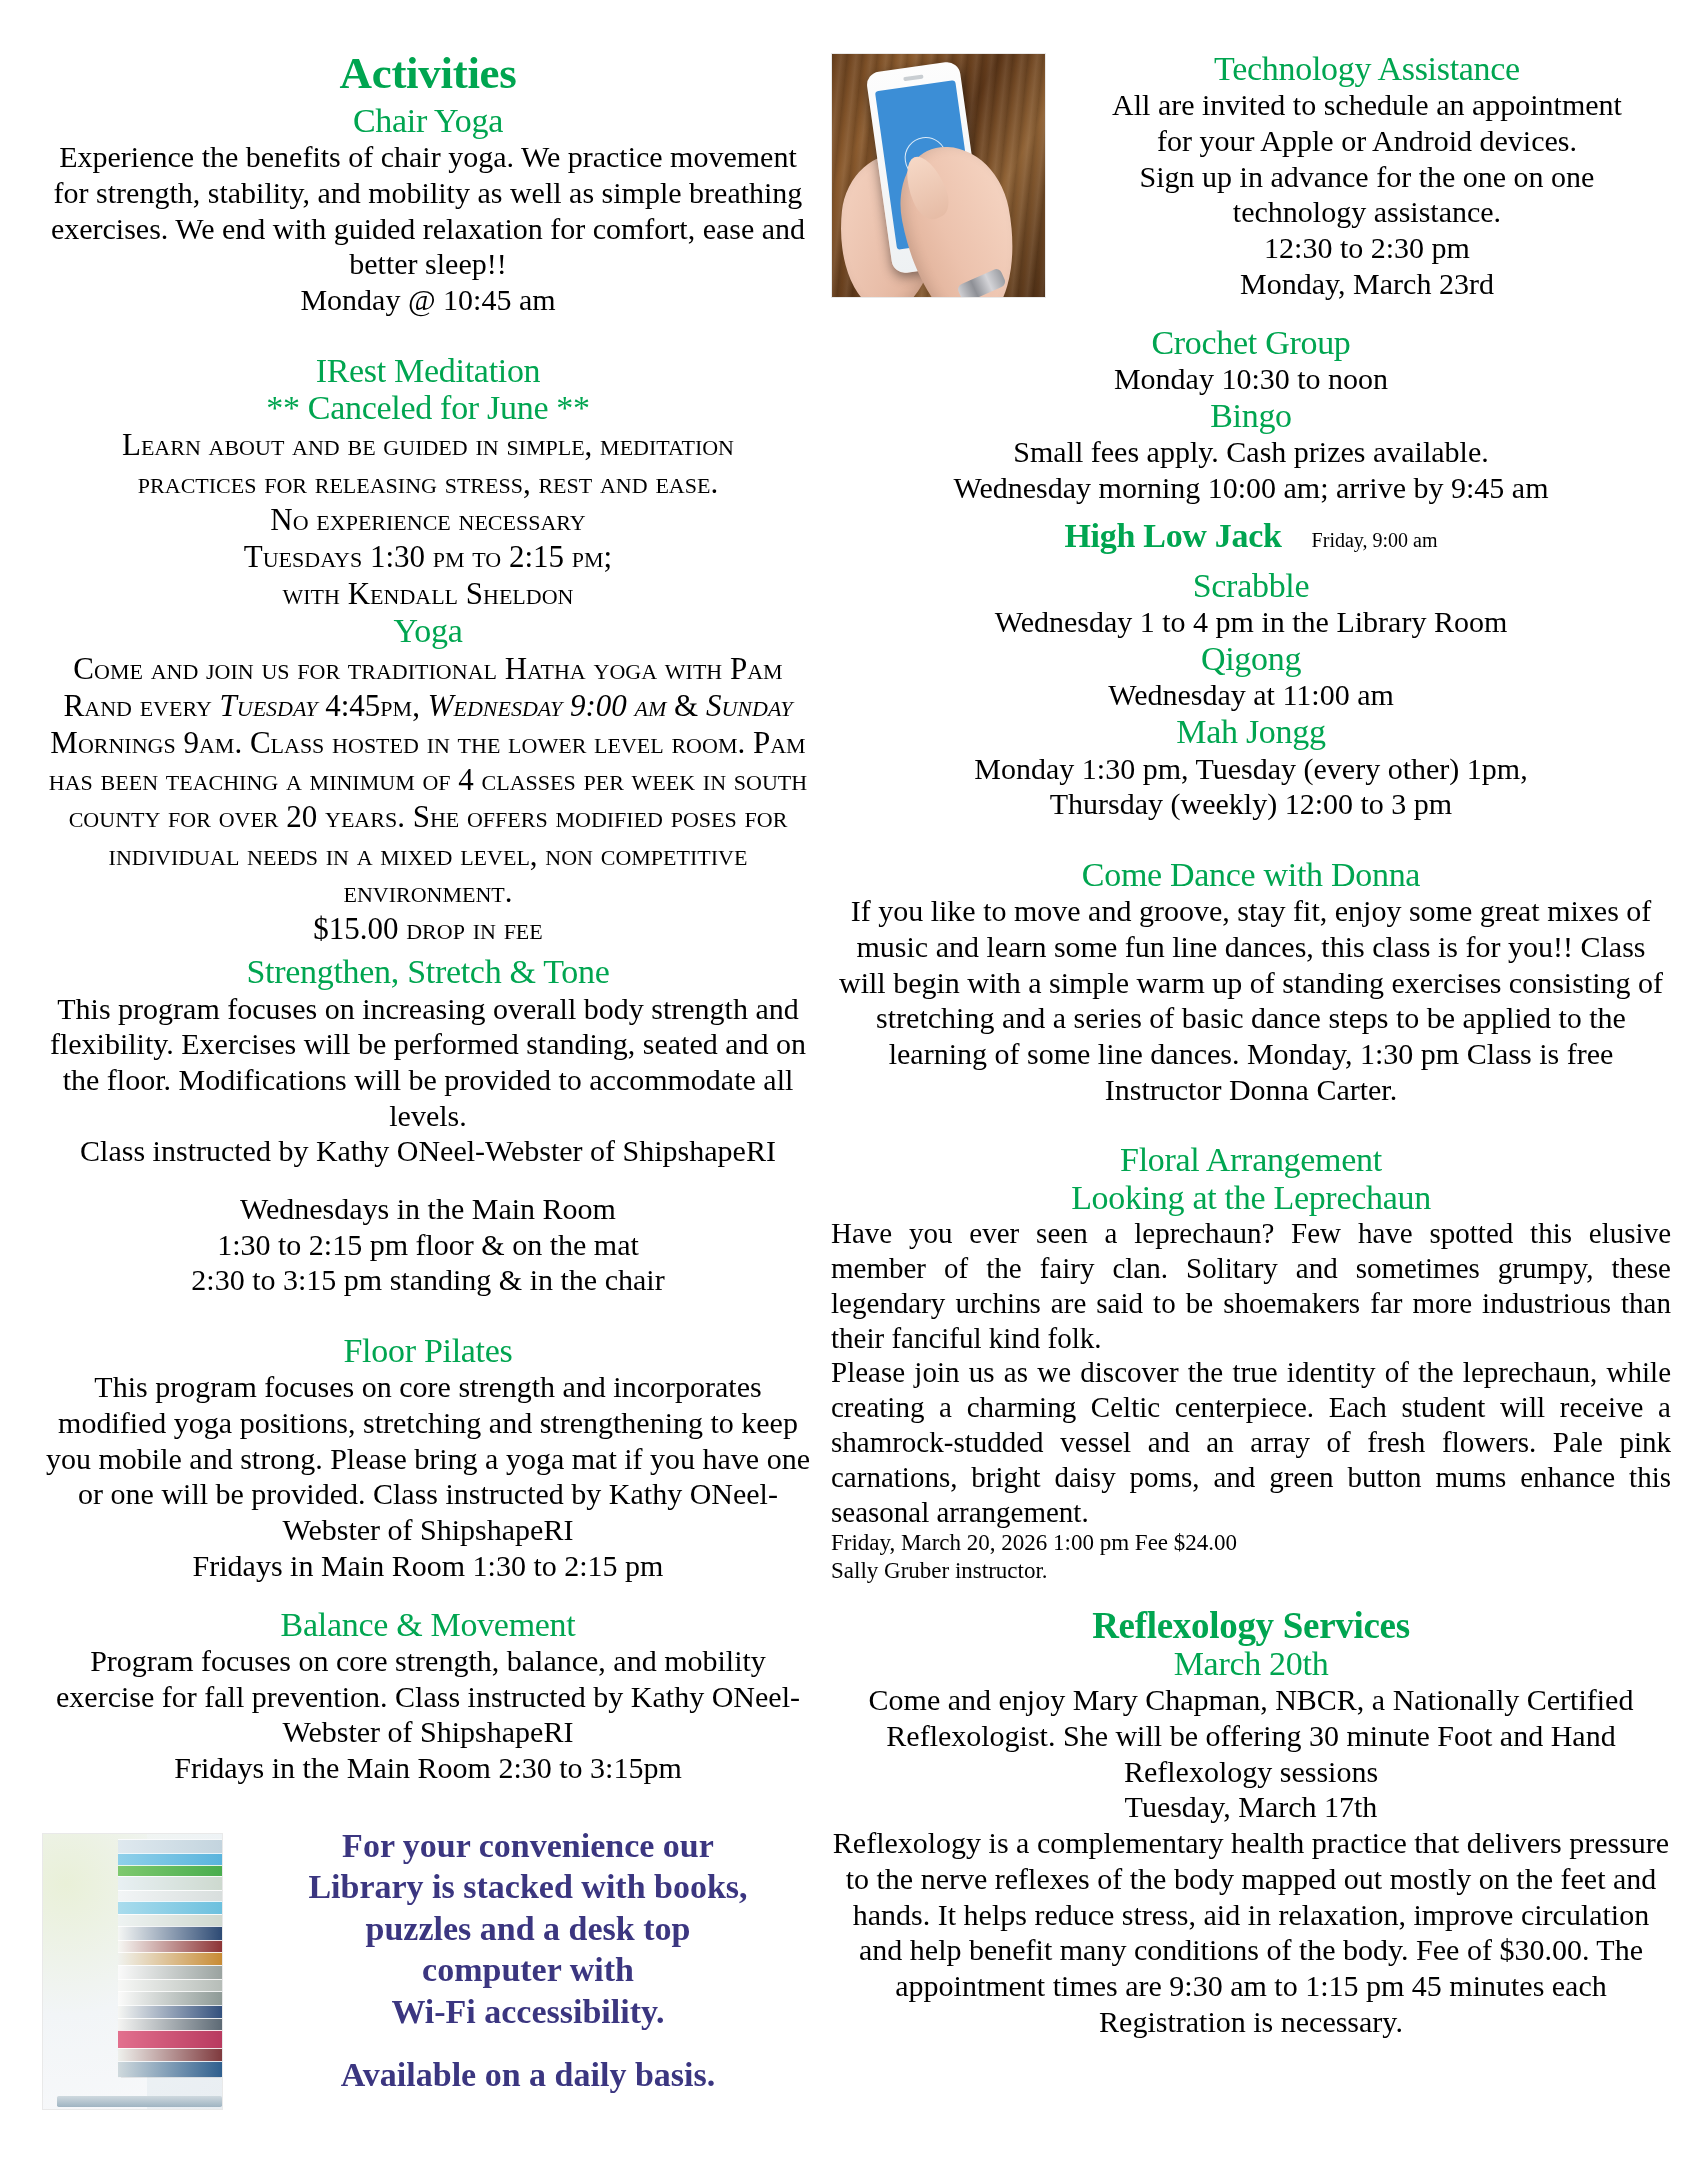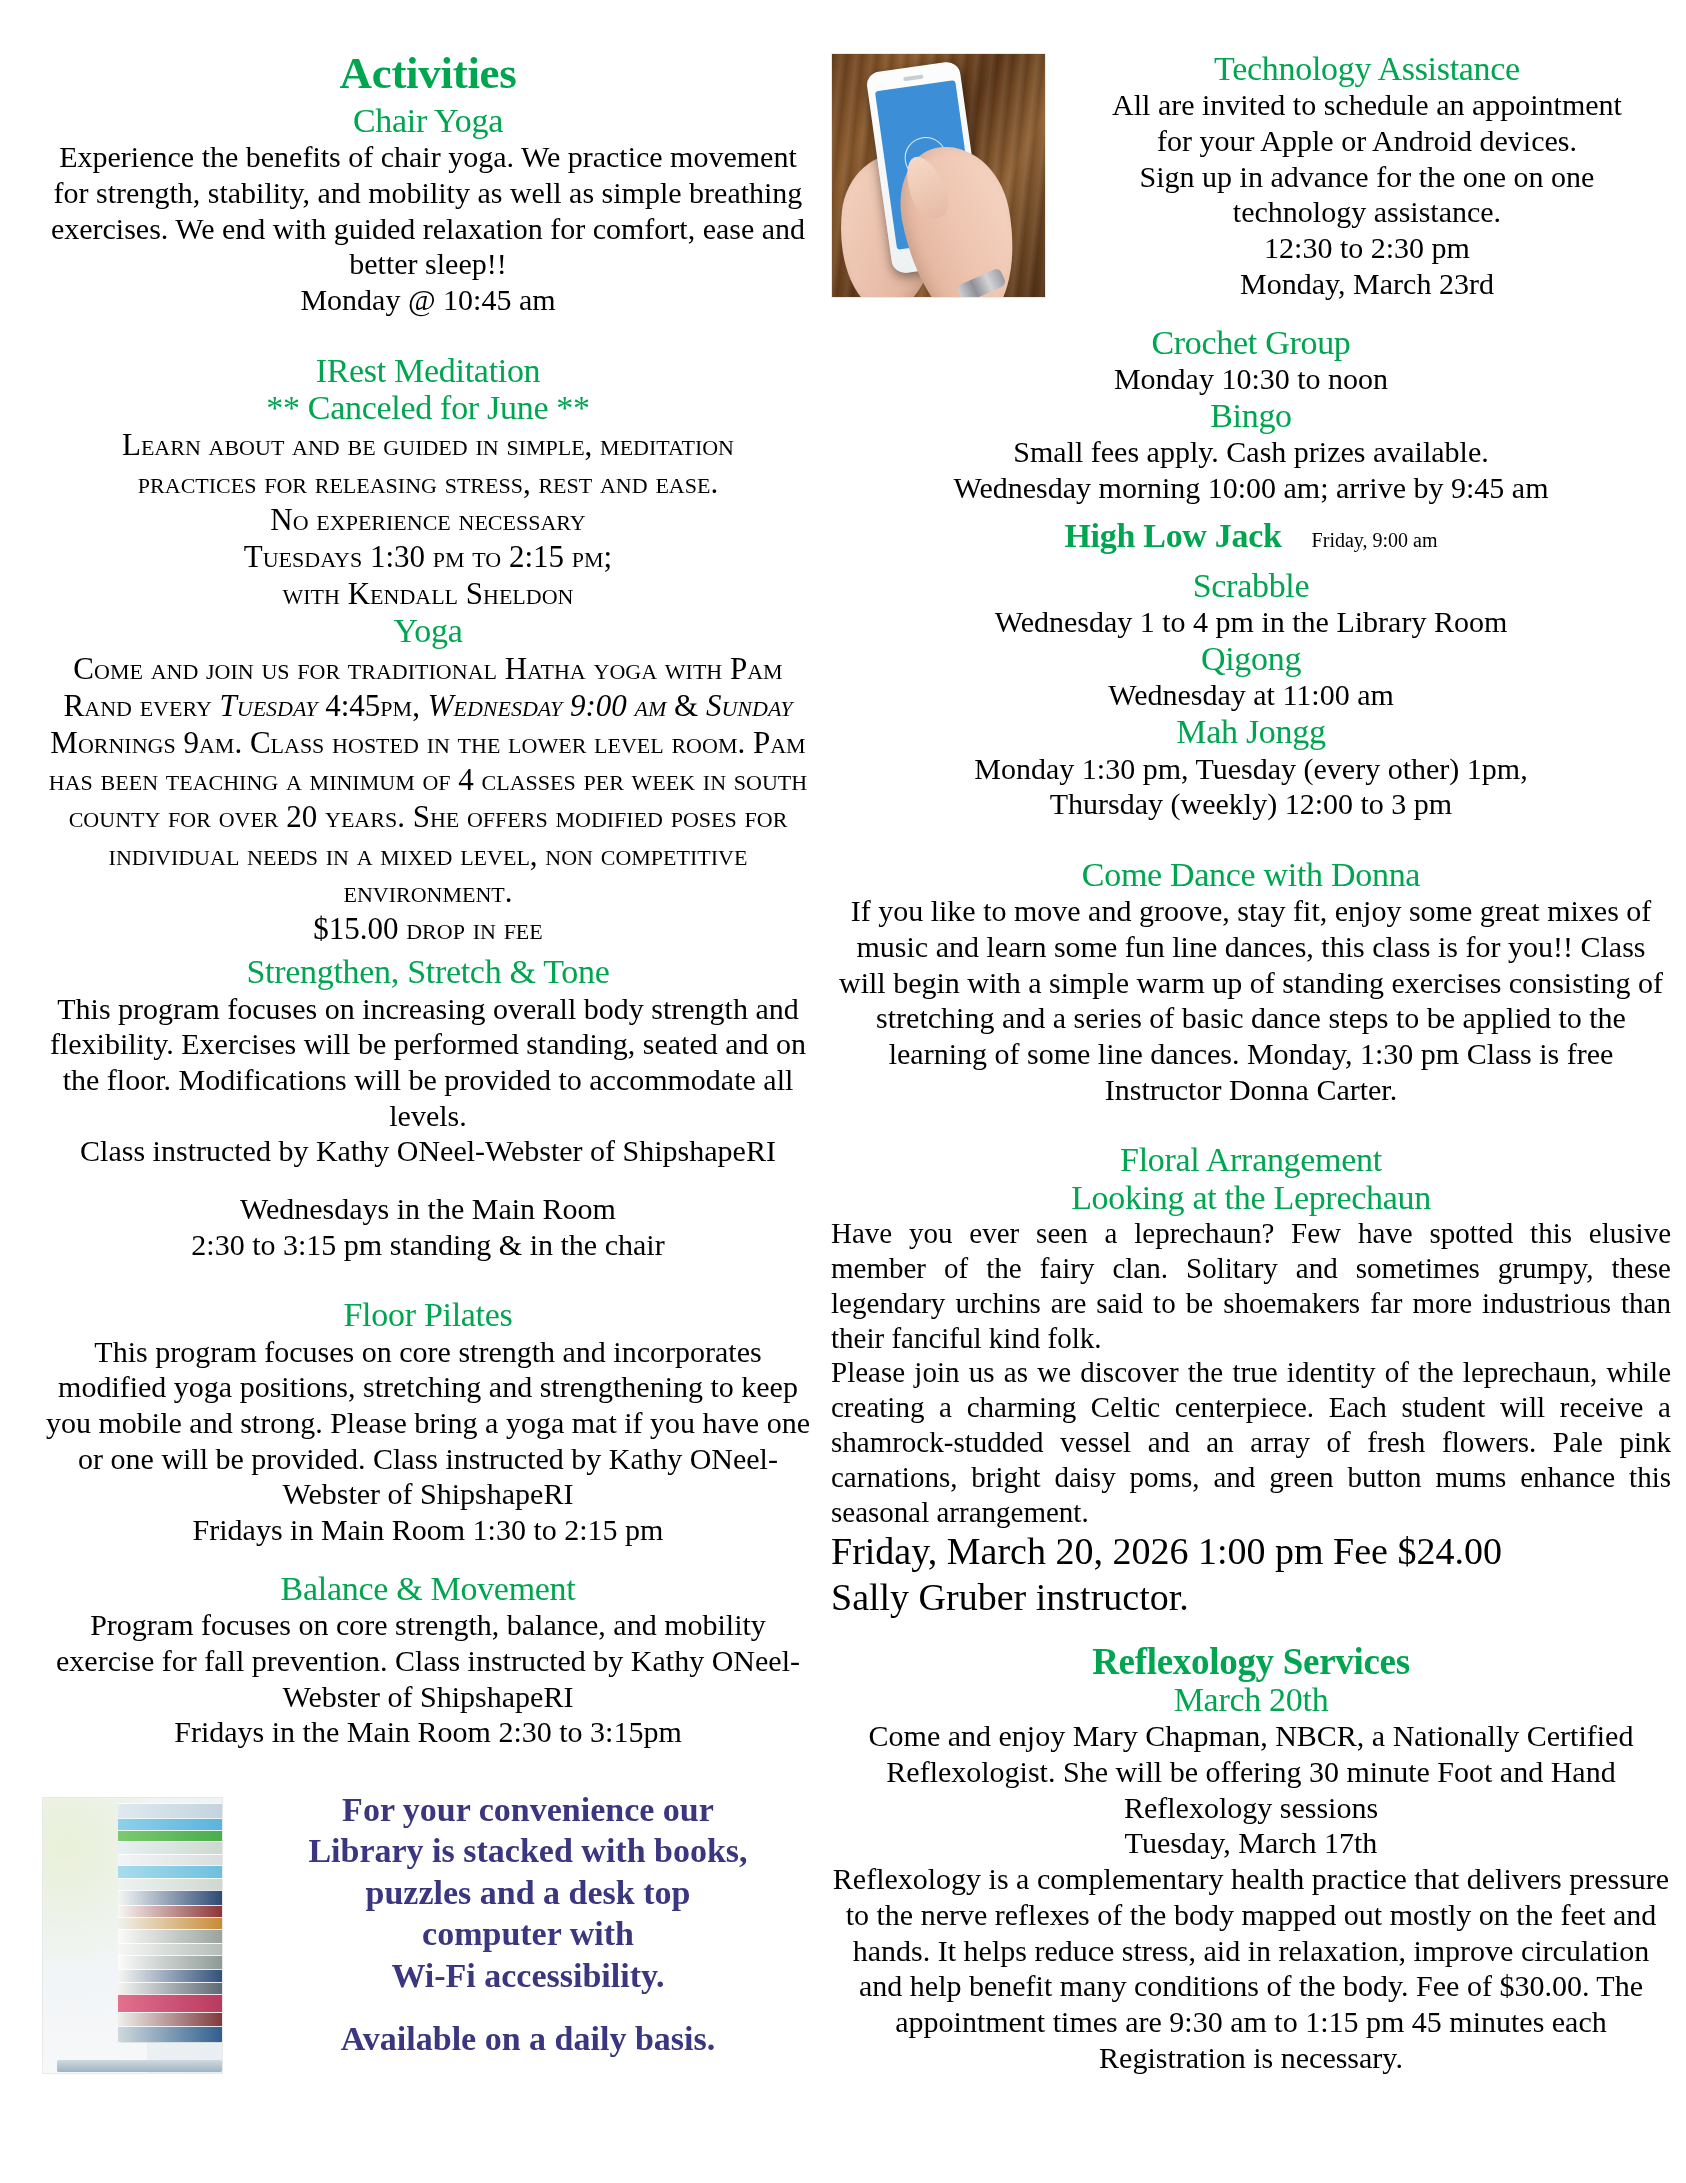--- a/index.html
+++ b/index.html
@@ -326,6 +326,7 @@
         <p class="body-c">Class instructed by Kathy ONeel-Webster of ShipshapeRI</p>
         <div class="gap-md"></div>
         <p class="body-c">Wednesdays in the Main Room</p>
+        <p class="body-c">1:30 to 2:15 pm floor &amp; on the mat</p>
         <p class="body-c">2:30 to 3:15 pm  standing  &amp; in the chair</p>
       </div>
 

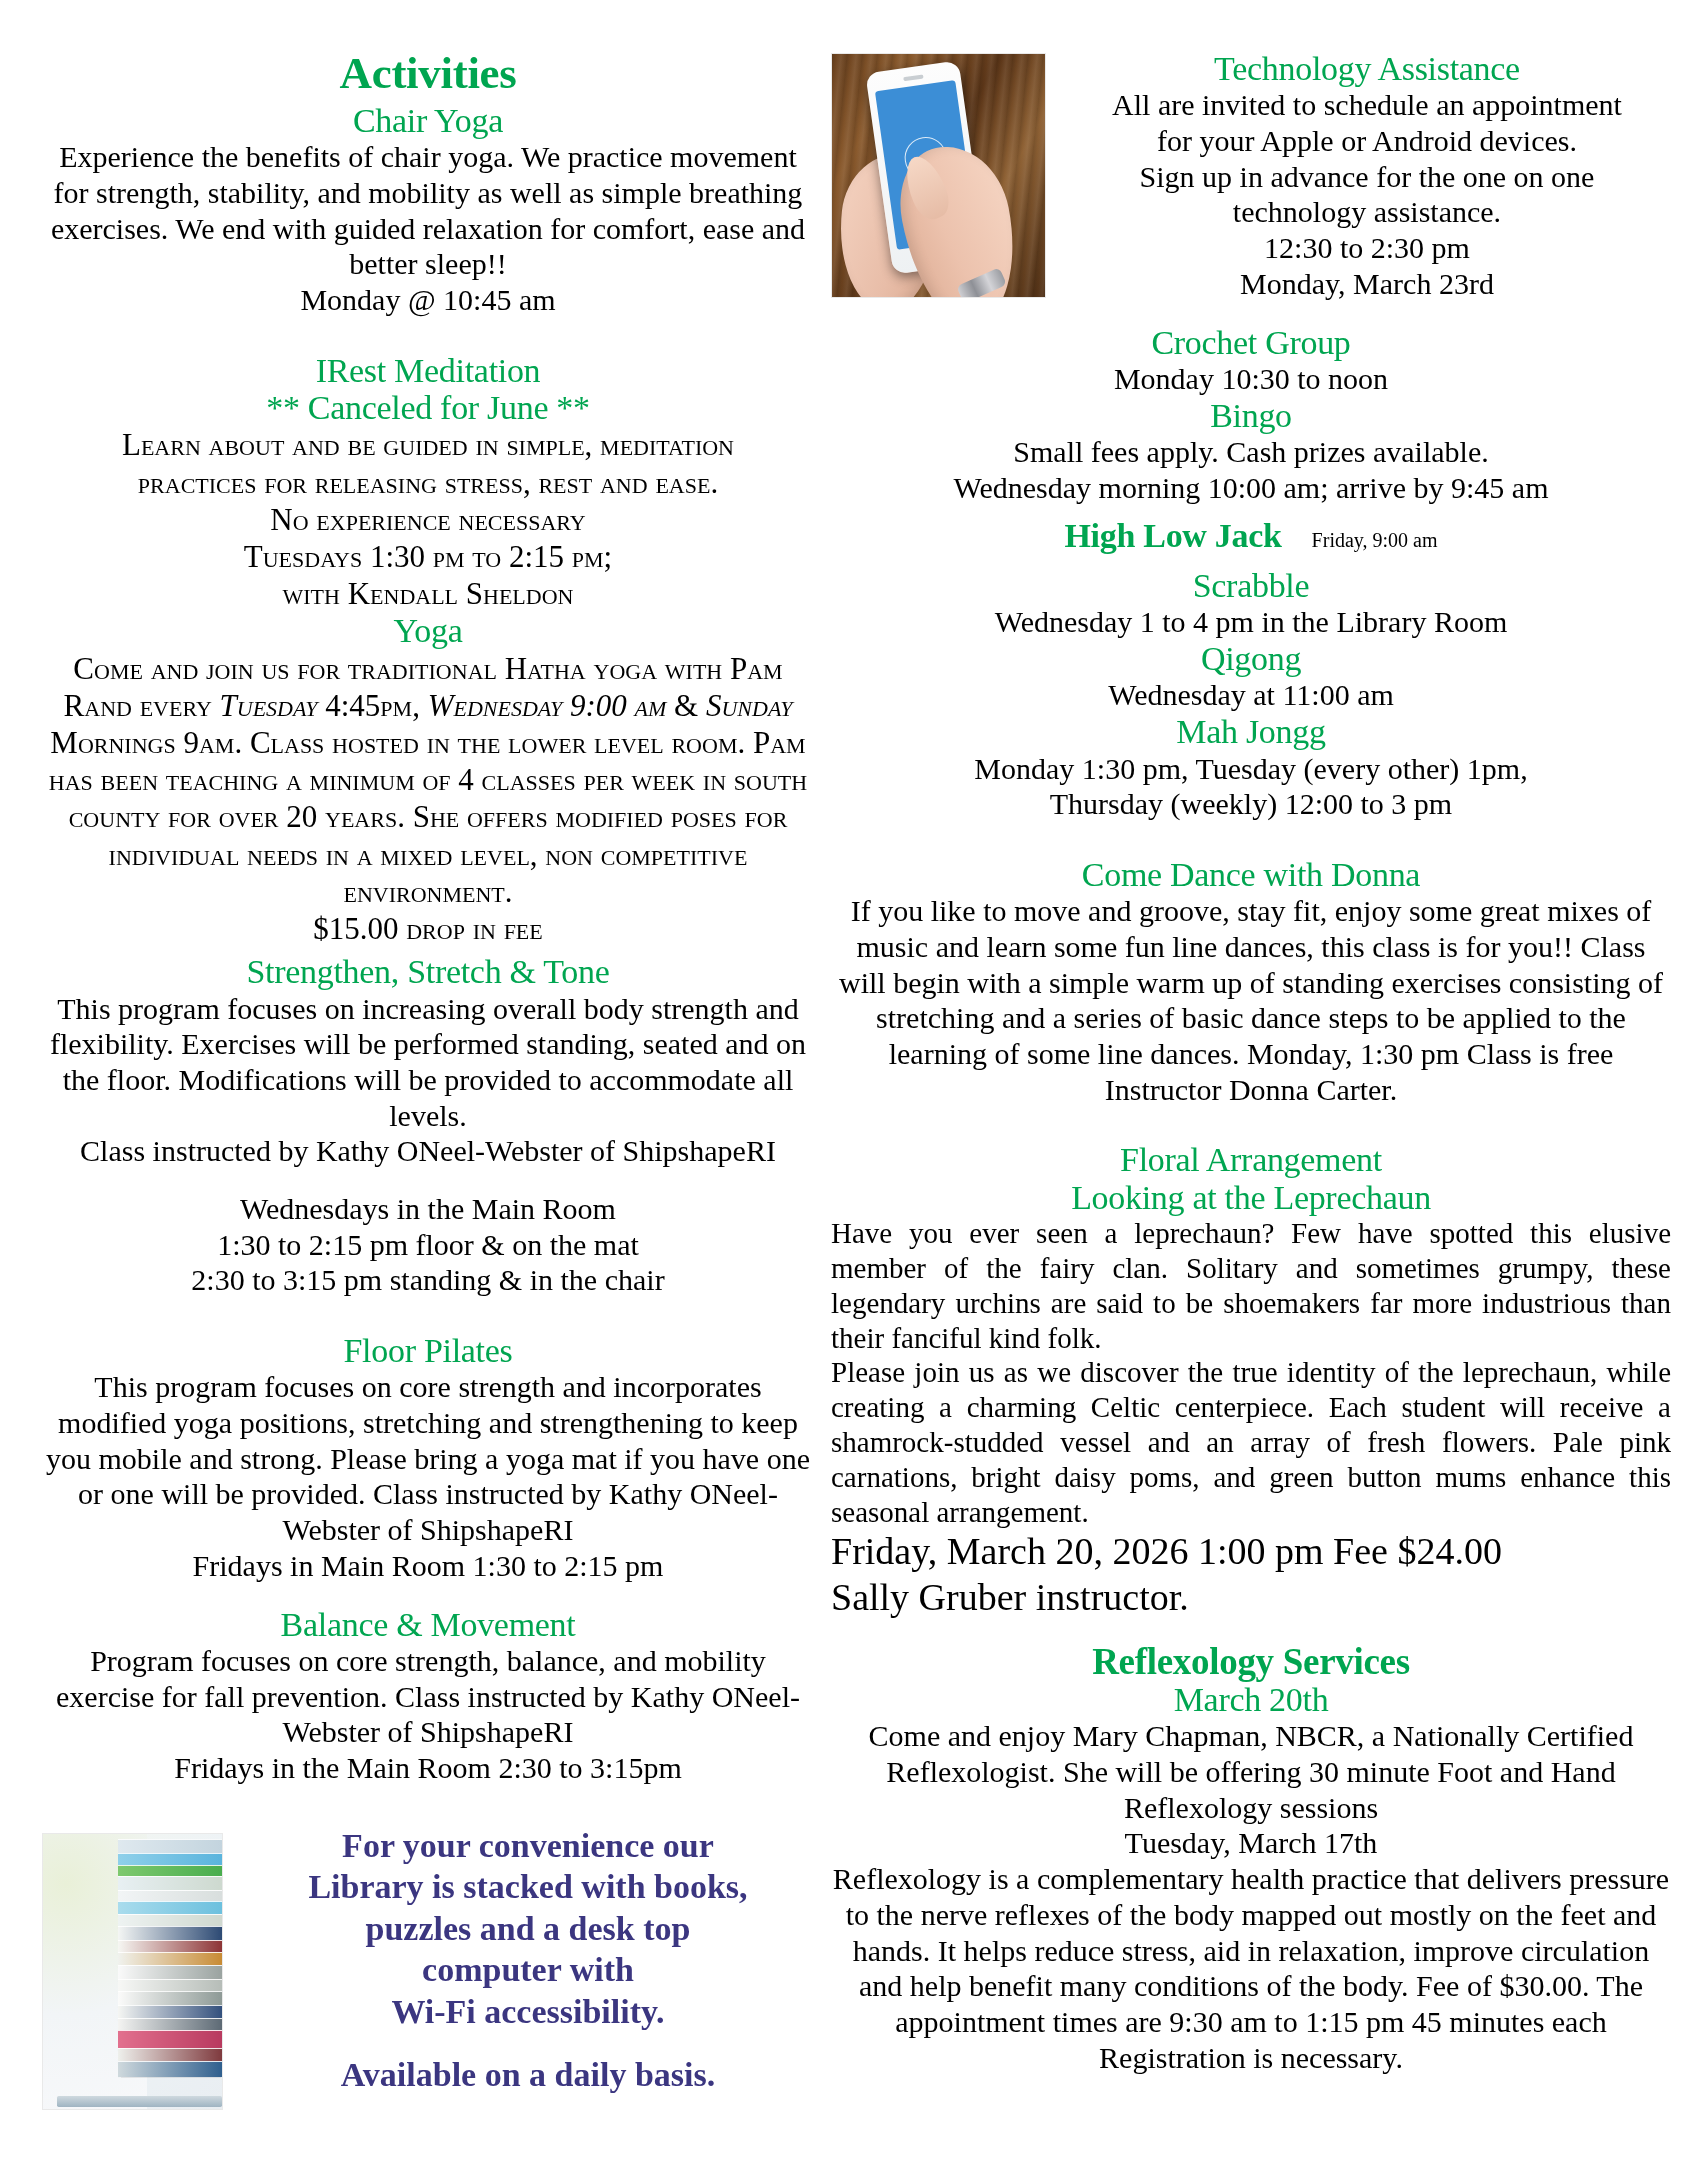--- a/index.html
+++ b/index.html
@@ -75,7 +75,7 @@
     margin: 0;
   }
   .body-l {
-    font-size: 38px;
+    font-size: 23px;
     line-height: 1.2;
     text-align: left;
     margin: 0;

